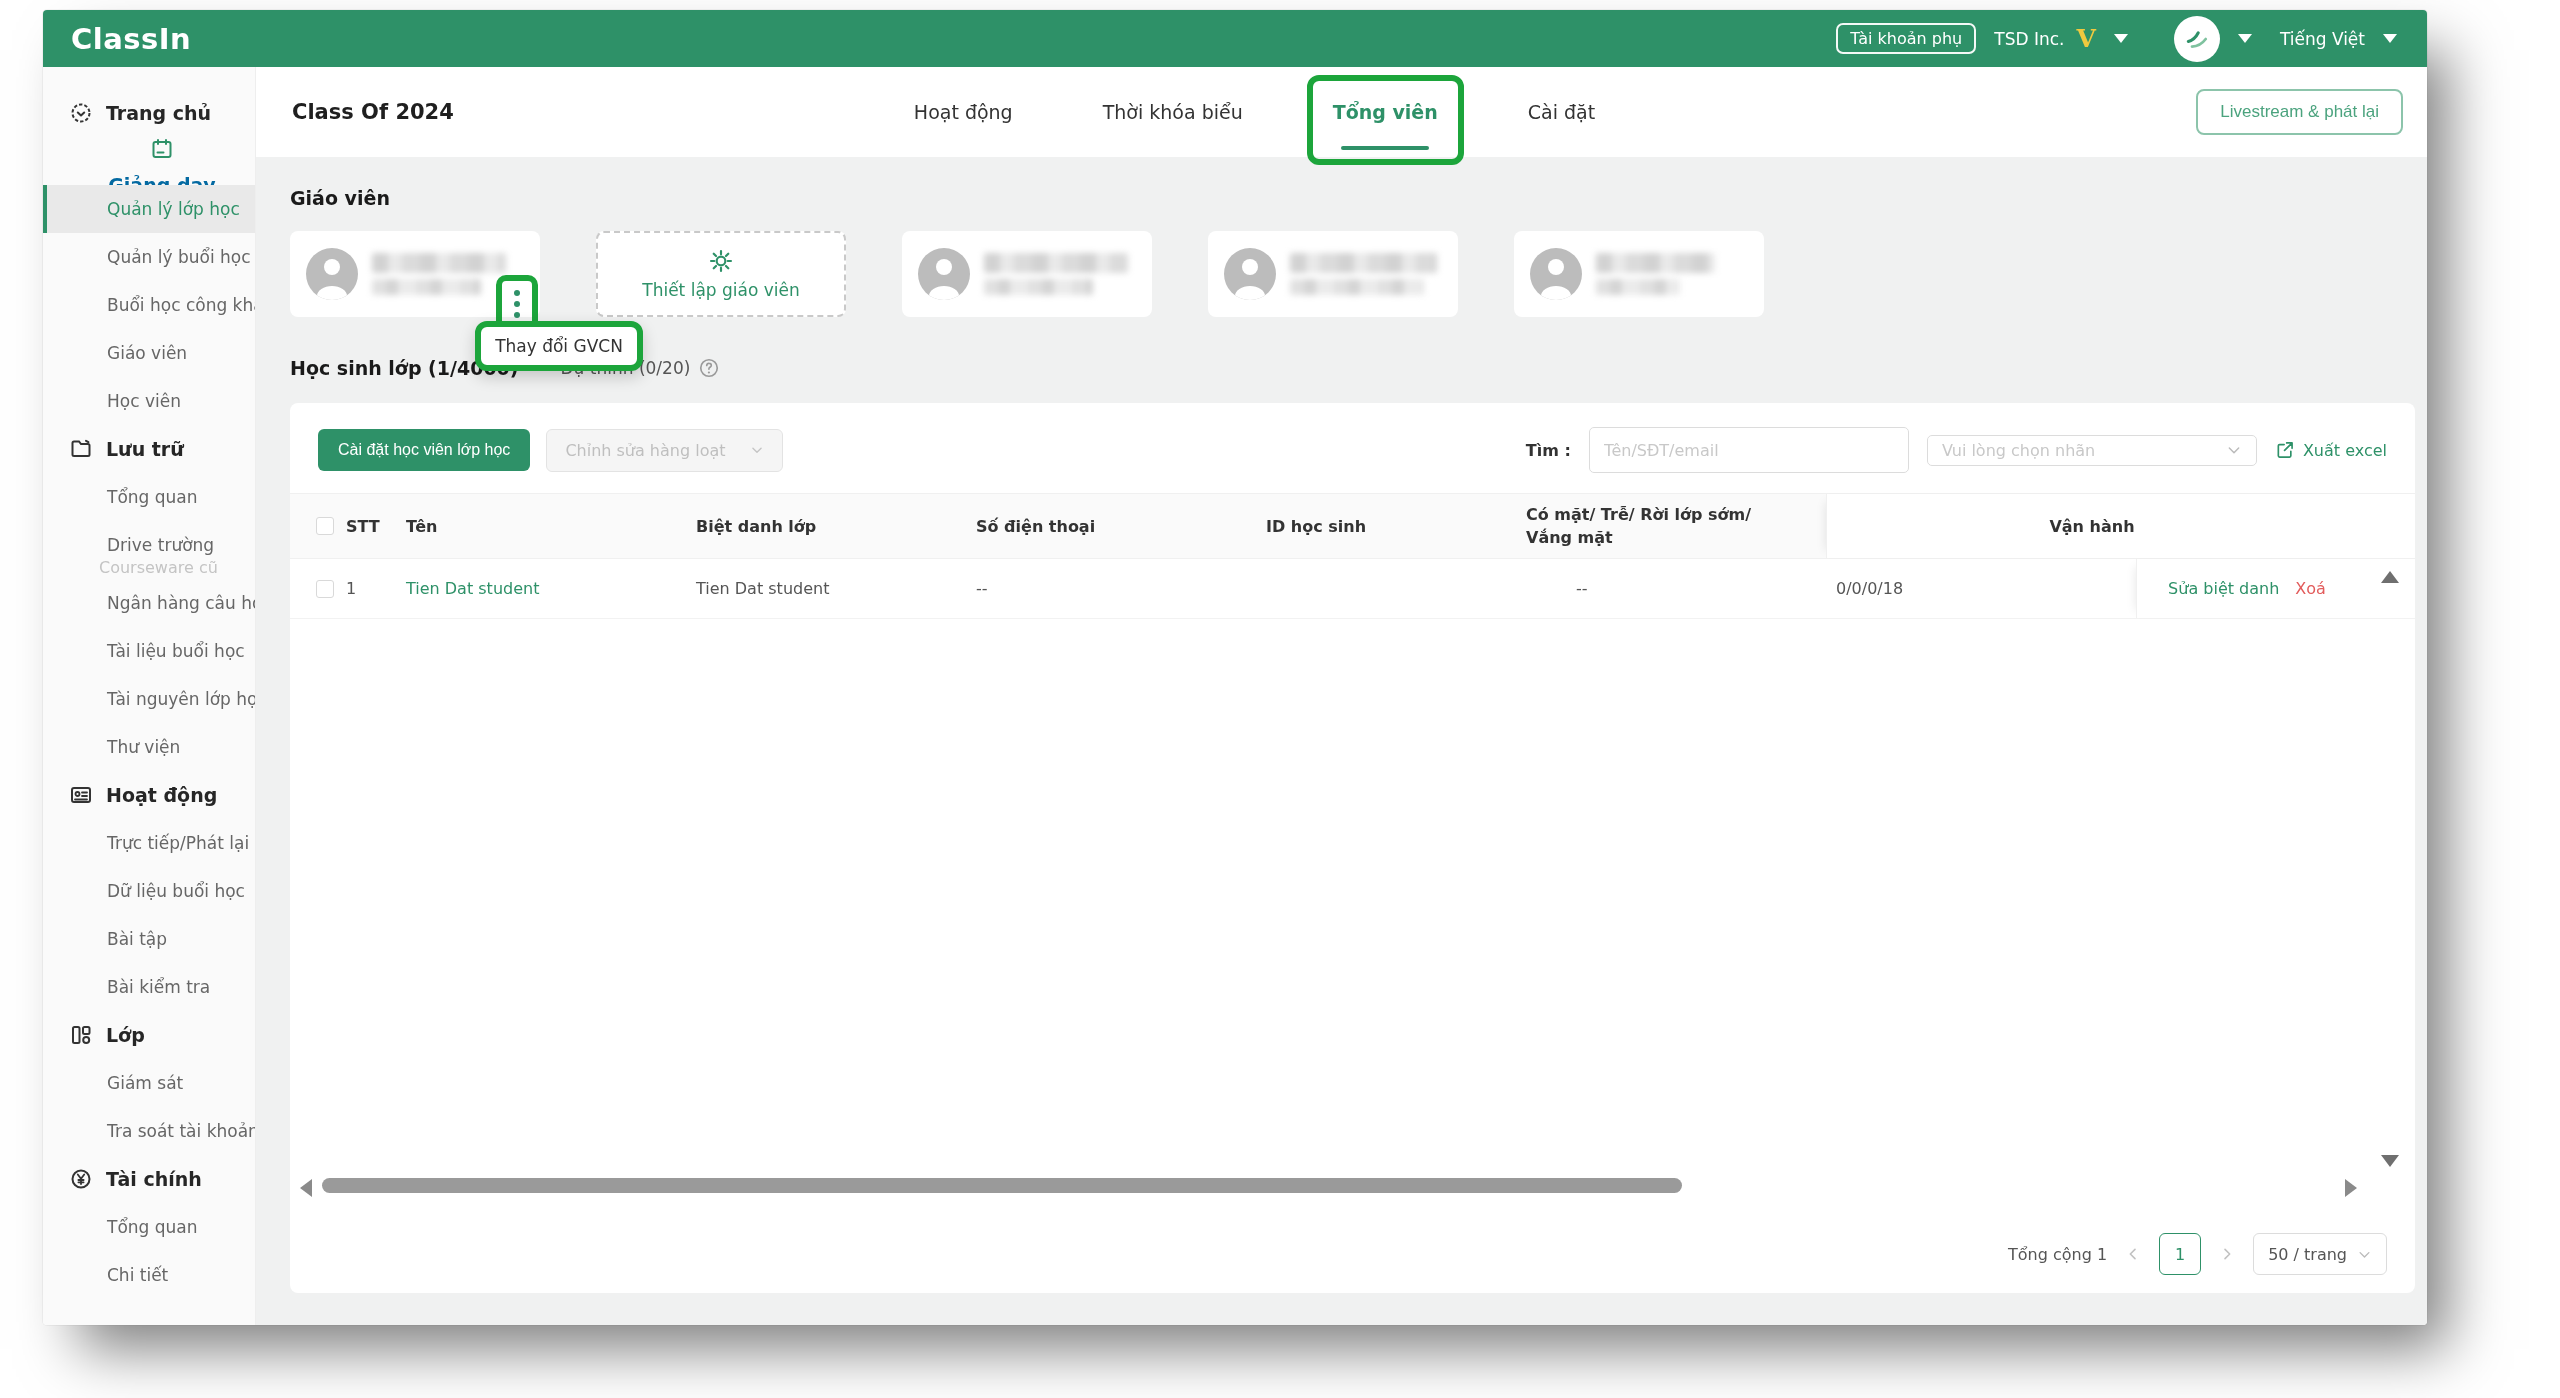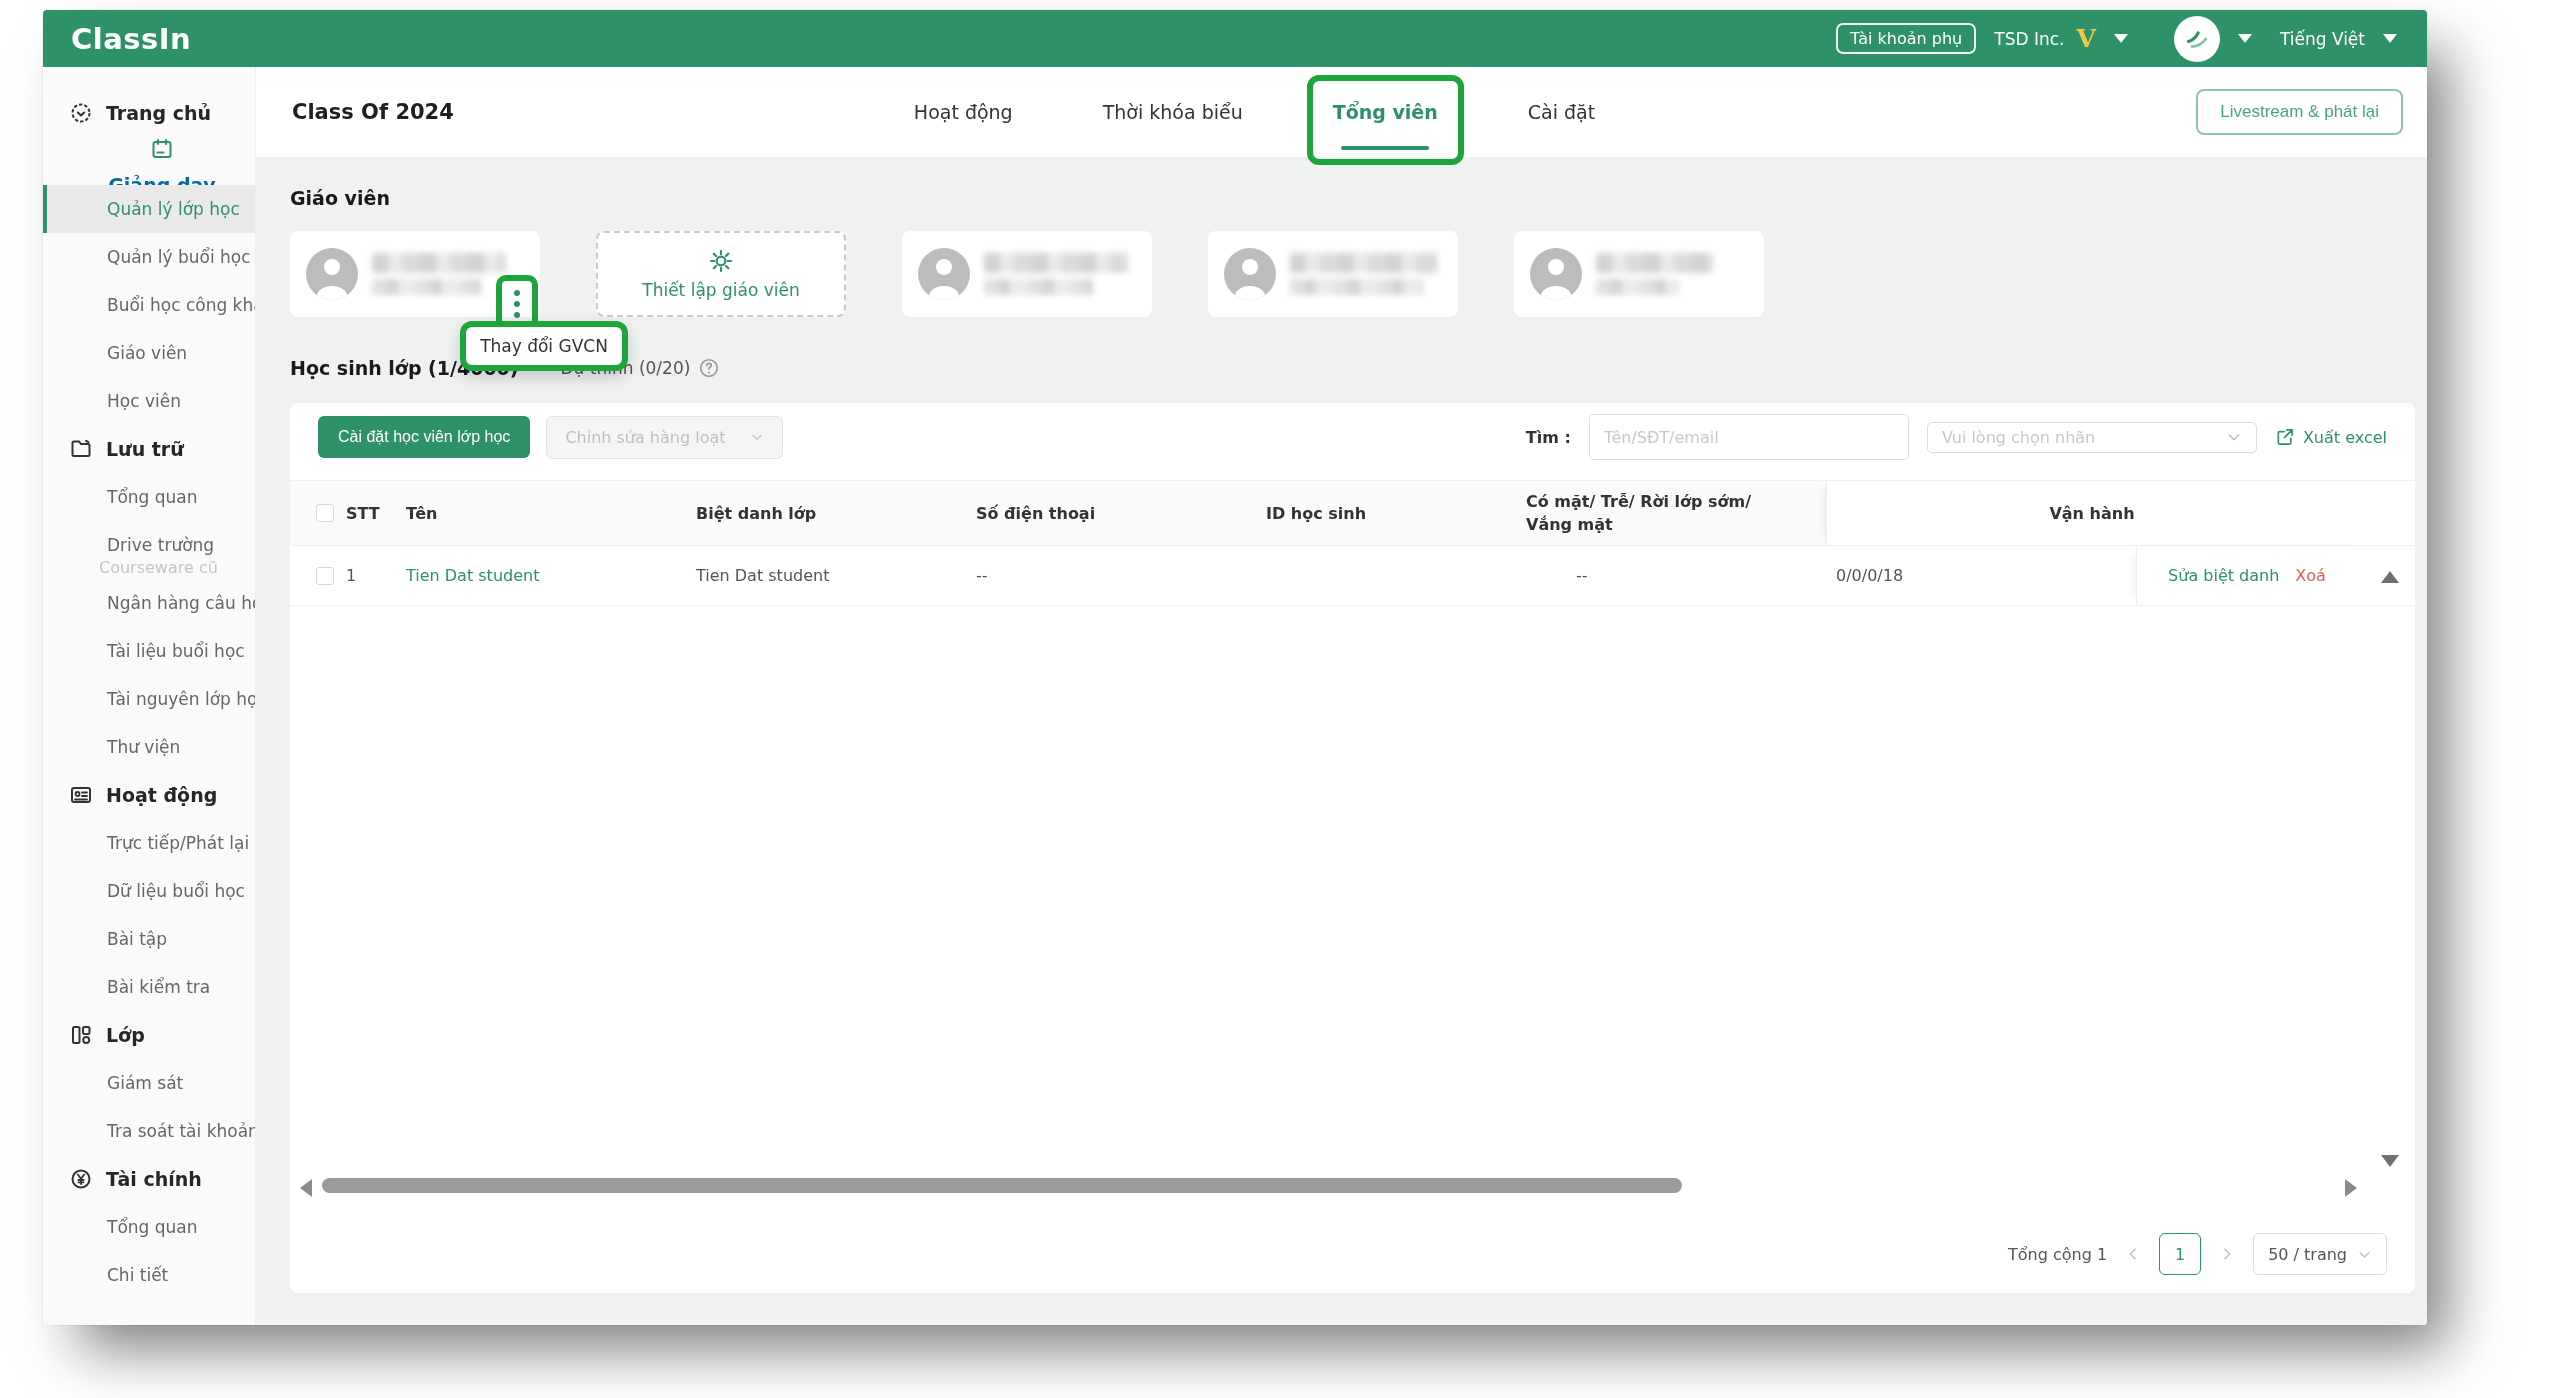--- a/index.html
+++ b/index.html
@@ -71,7 +71,7 @@
   .students-line { display:flex; align-items:center; margin-top:36px; height:30px; }
   .audit { margin-left:42px; font-size:17px; color:#555; display:flex; align-items:center; gap:8px; }
 
-  .tooltip { position:absolute; left:204px; top:164px; min-width:168px; background:#fff; border:6px solid #1CA53B; border-radius:12px; padding:9px 4px; font-size:17px; color:#333; text-align:center; box-shadow:0 6px 16px rgba(0,0,0,0.18); z-index:5; white-space:nowrap; cursor:pointer; }
+  .tooltip { position:absolute; left:219px; top:164px; min-width:168px; background:#fff; border:6px solid #1CA53B; border-radius:12px; padding:9px 4px; font-size:17px; color:#333; text-align:center; box-shadow:0 6px 16px rgba(0,0,0,0.18); z-index:5; white-space:nowrap; cursor:pointer; }
 
   
   .table-card { margin-top:20px; background:#fff; border-radius:8px; height:890px; position:relative; overflow:hidden; }

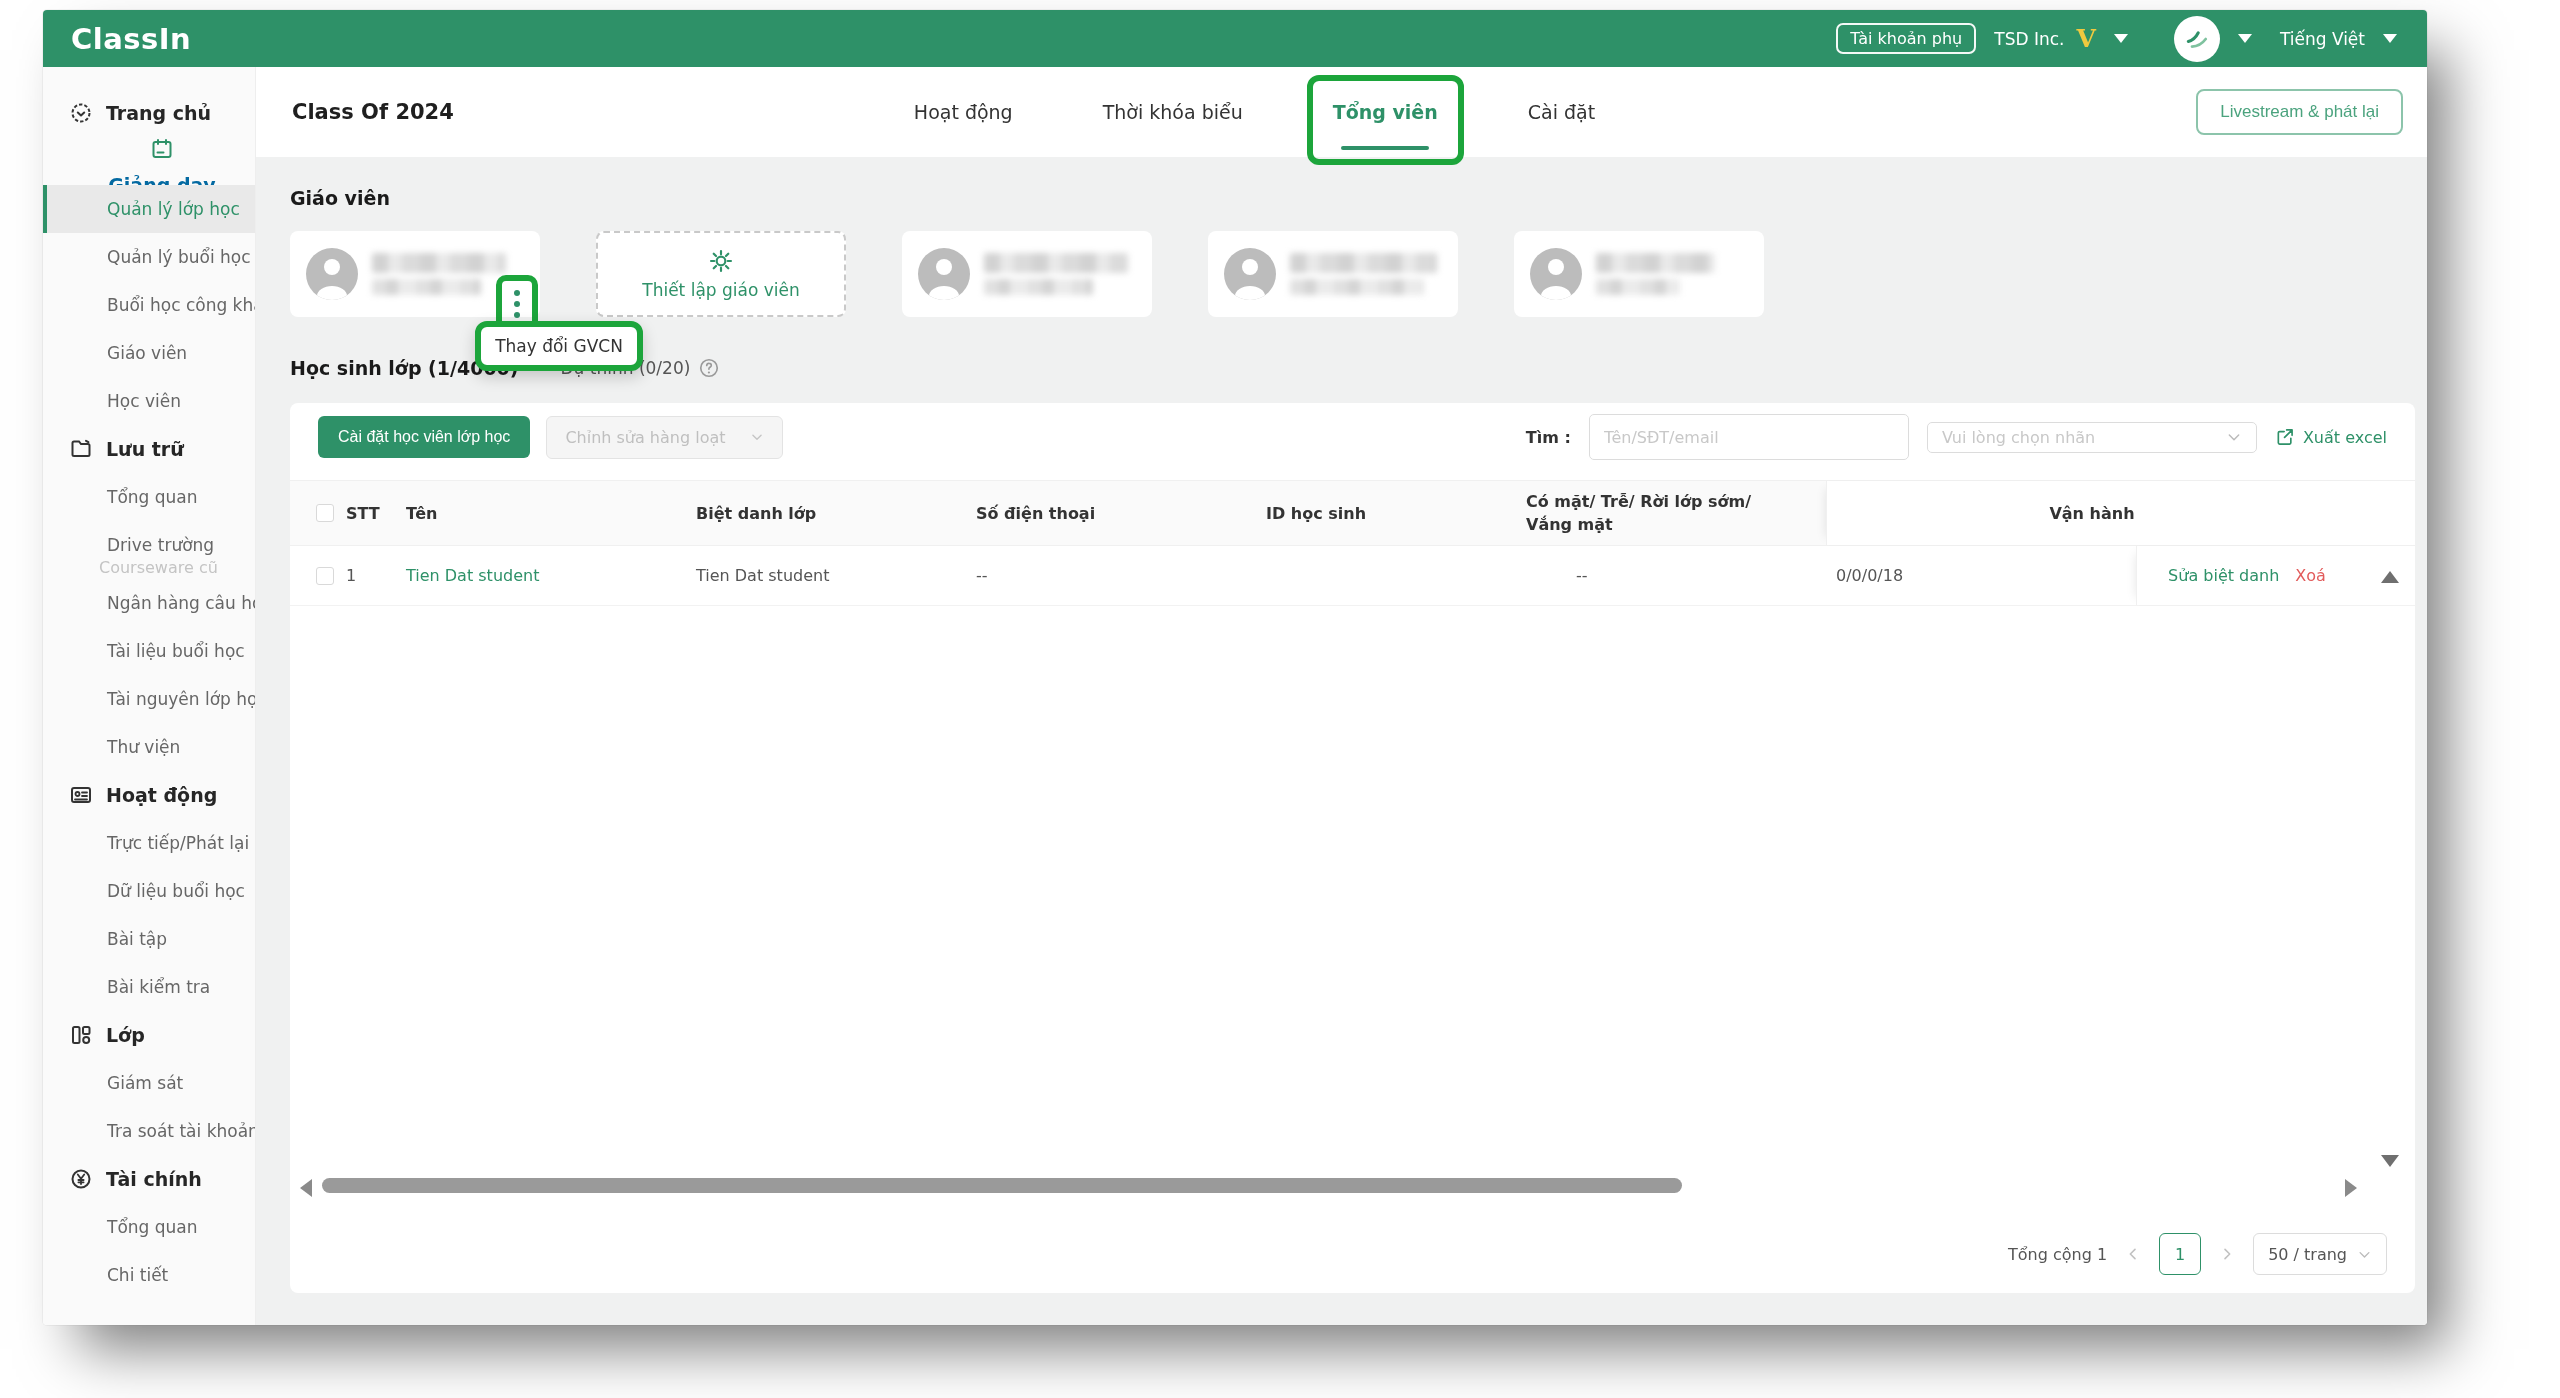--- a/index.html
+++ b/index.html
@@ -75,7 +75,7 @@
 
   
   .table-card { margin-top:20px; background:#fff; border-radius:8px; height:890px; position:relative; overflow:hidden; }
-  .table-toolbar { display:flex; align-items:center; padding:11px 28px 20px 28px; gap:16px; }
+  .table-toolbar { display:flex; align-items:center; padding:24px 28px 20px 28px; gap:16px; }
   .btn-primary { background:#2E9168; color:#fff; font-size:16px; border:none; border-radius:6px; padding:12px 20px; white-space:nowrap; cursor:pointer; }
   .btn-disabled { background:#f5f5f5; color:#bfbfbf; font-size:16px; border:1px solid #e3e3e3; border-radius:6px; padding:11px 18px; display:flex; align-items:center; gap:24px; white-space:nowrap; }
   .toolbar-right { margin-left:auto; display:flex; align-items:center; gap:18px; }

